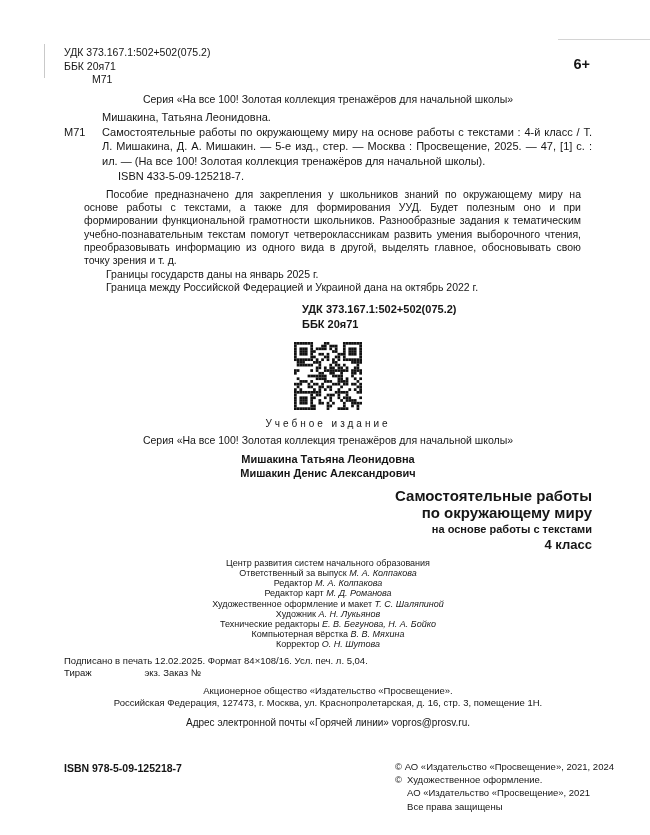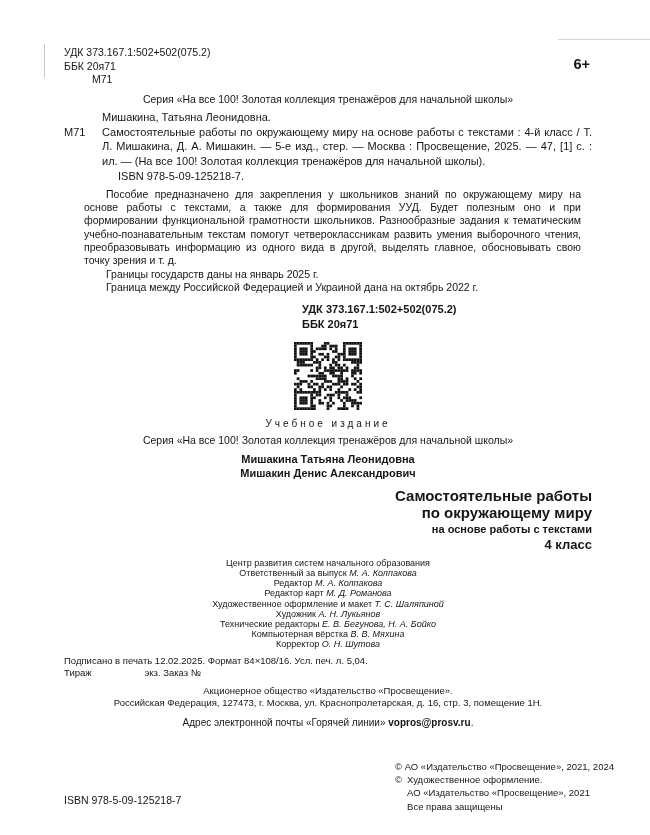--- a/index.html
+++ b/index.html
@@ -108,7 +108,7 @@
       <div class="catalog-entry">Самостоятельные работы по окружающему миру на основе работы с текстами : 4-й класс / Т. Л. Мишакина, Д. А. Мишакин. — 5-е изд., стер. — Москва : Просвещение, 2025. — 47, [1] с. : ил. — (На все 100! Золотая коллекция тренажёров для начальной школы).</div>
     </div>
 
-    <div class="isbn-line">ISBN 978-5-09-125218-7.</div>
+    <div class="isbn-line">ISBN 433-5-09-125218-7.</div>
 
     <div class="annotation">Пособие предназначено для закрепления у школьников знаний по окружающему миру на основе работы с текстами, а также для формирования УУД. Будет полезным оно и при формировании функциональной грамотности школьников. Разнообразные задания к тематическим учебно-познавательным текстам помогут четвероклассникам развить умения выборочного чтения, преобразовывать информацию из одного вида в другой, выделять главное, обосновывать свою точку зрения и т. д.</div>
 

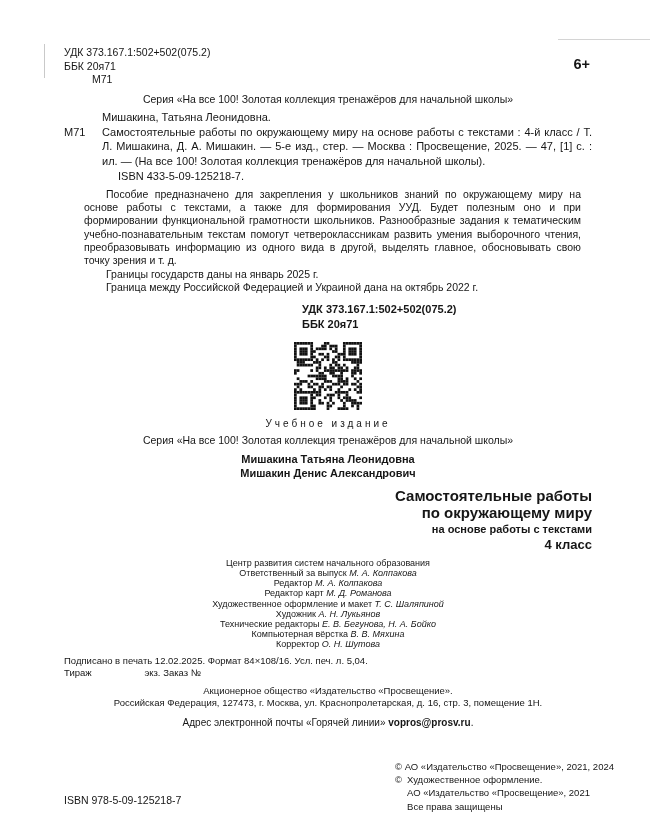--- a/index.html
+++ b/index.html
@@ -65,7 +65,7 @@
   .publisher-block { margin-top: 6px; text-align: center; font-size: 9.5px; line-height: 1.25; }
 
   .email-line { margin-top: 9px; text-align: center; font-size: 10px; }
-  .email-line .b { font-weight: bold; text-align: right; }
+  .email-line .b { font-weight: normal; text-align: right; }
 
   .footer {
     position: absolute;

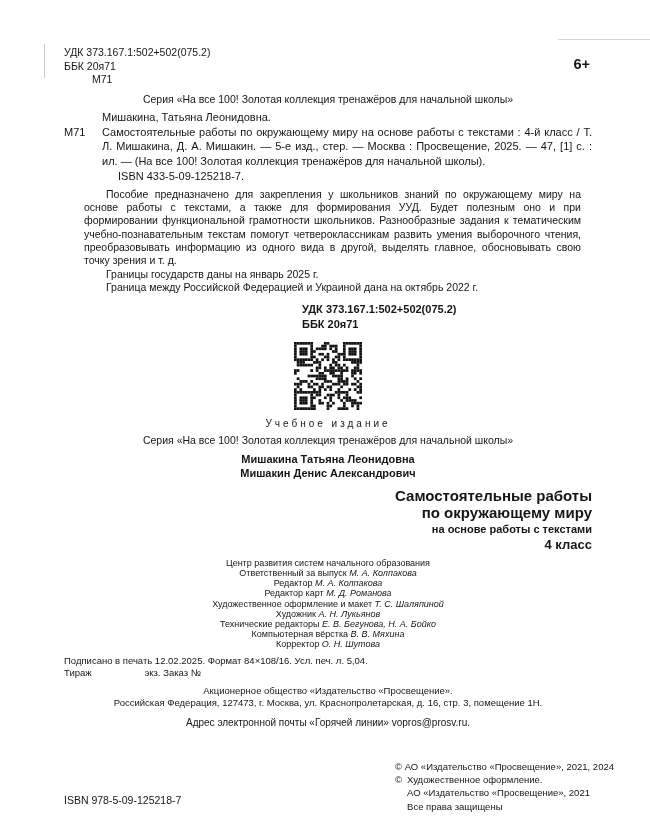--- a/index.html
+++ b/index.html
@@ -76,7 +76,7 @@
     justify-content: space-between;
     align-items: flex-start;
   }
-  .footer-isbn { font-weight: normal; font-size: 10.5px; padding-top: 2px; margin-top: 32px; }
+  .footer-isbn { font-weight: bold; font-size: 10.5px; padding-top: 2px; }
   .copy-block { font-size: 9.5px; line-height: 1.4; text-align: left; }
   .copy-hang { display: flex; }
   .copy-hang .sym { width: 12px; flex: 0 0 12px; }

